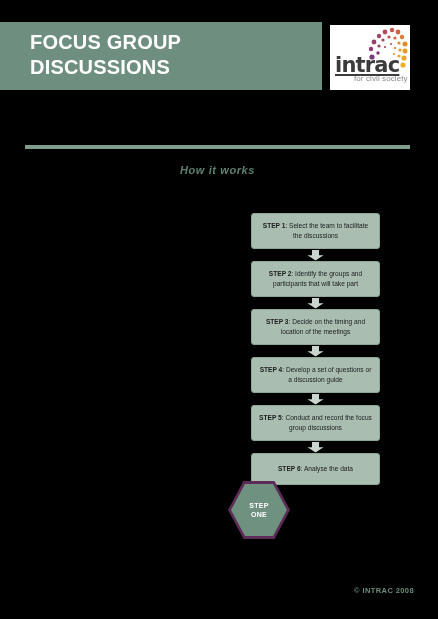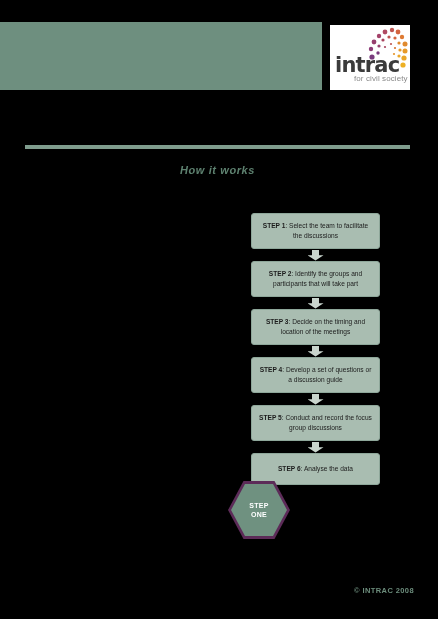--- a/index.html
+++ b/index.html
@@ -188,6 +188,7 @@
 <div id="header-band"></div>
 
 <div id="header-title">
+  <span class="ln">Focus group</span>
 </div>
 
 <div id="logo-box">

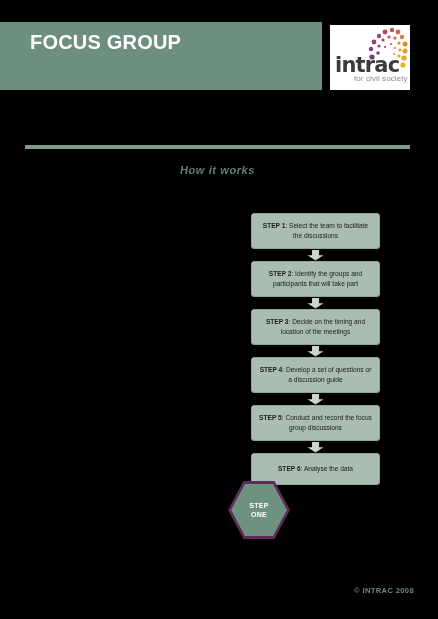--- a/index.html
+++ b/index.html
@@ -189,6 +189,7 @@
 
 <div id="header-title">
   <span class="ln">Focus group</span>
+  <span class="ln">discussions</span>
 </div>
 
 <div id="logo-box">

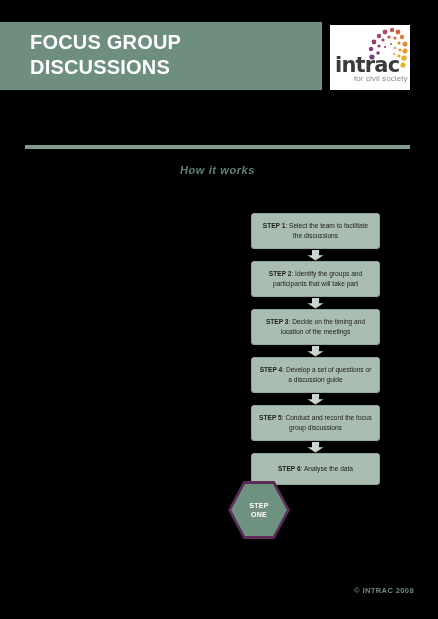--- a/index.html
+++ b/index.html
@@ -58,6 +58,7 @@
     color: #3b3b3b;
     letter-spacing: -0.8px;
     font-family: "DejaVu Sans", sans-serif;
+    text-decoration: underline;
   }
   #logo-tagline {
     position: absolute;

